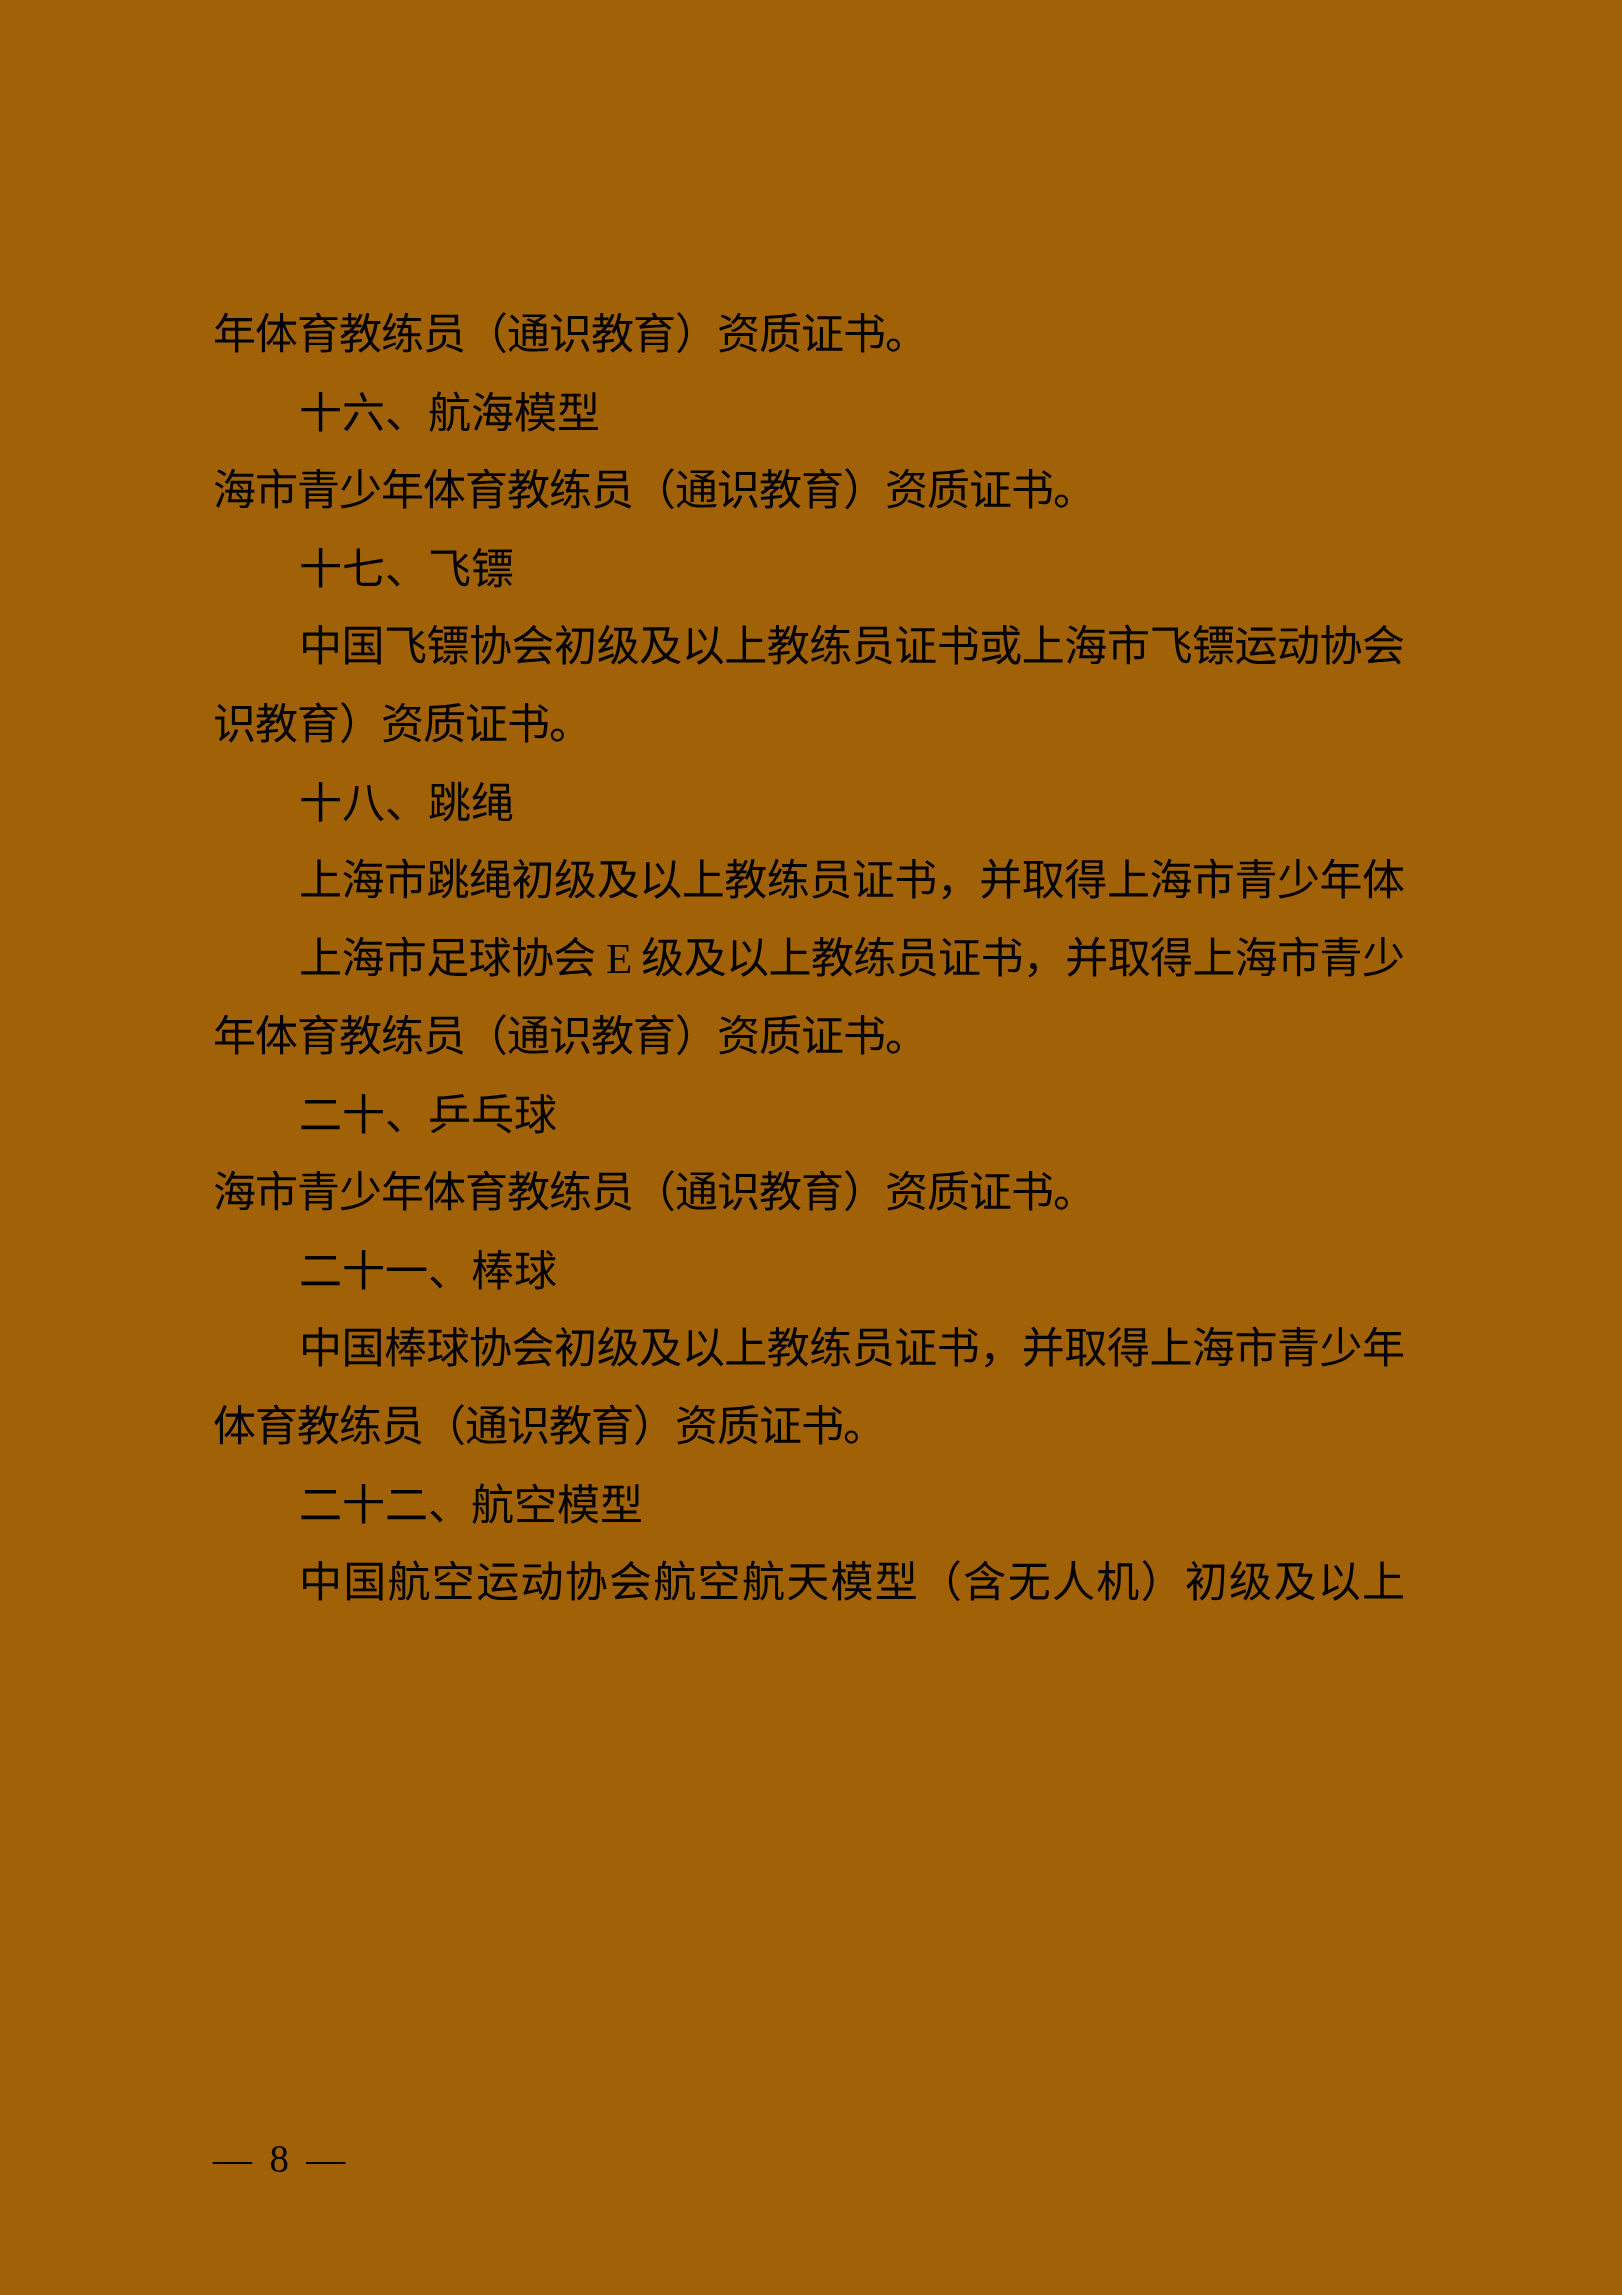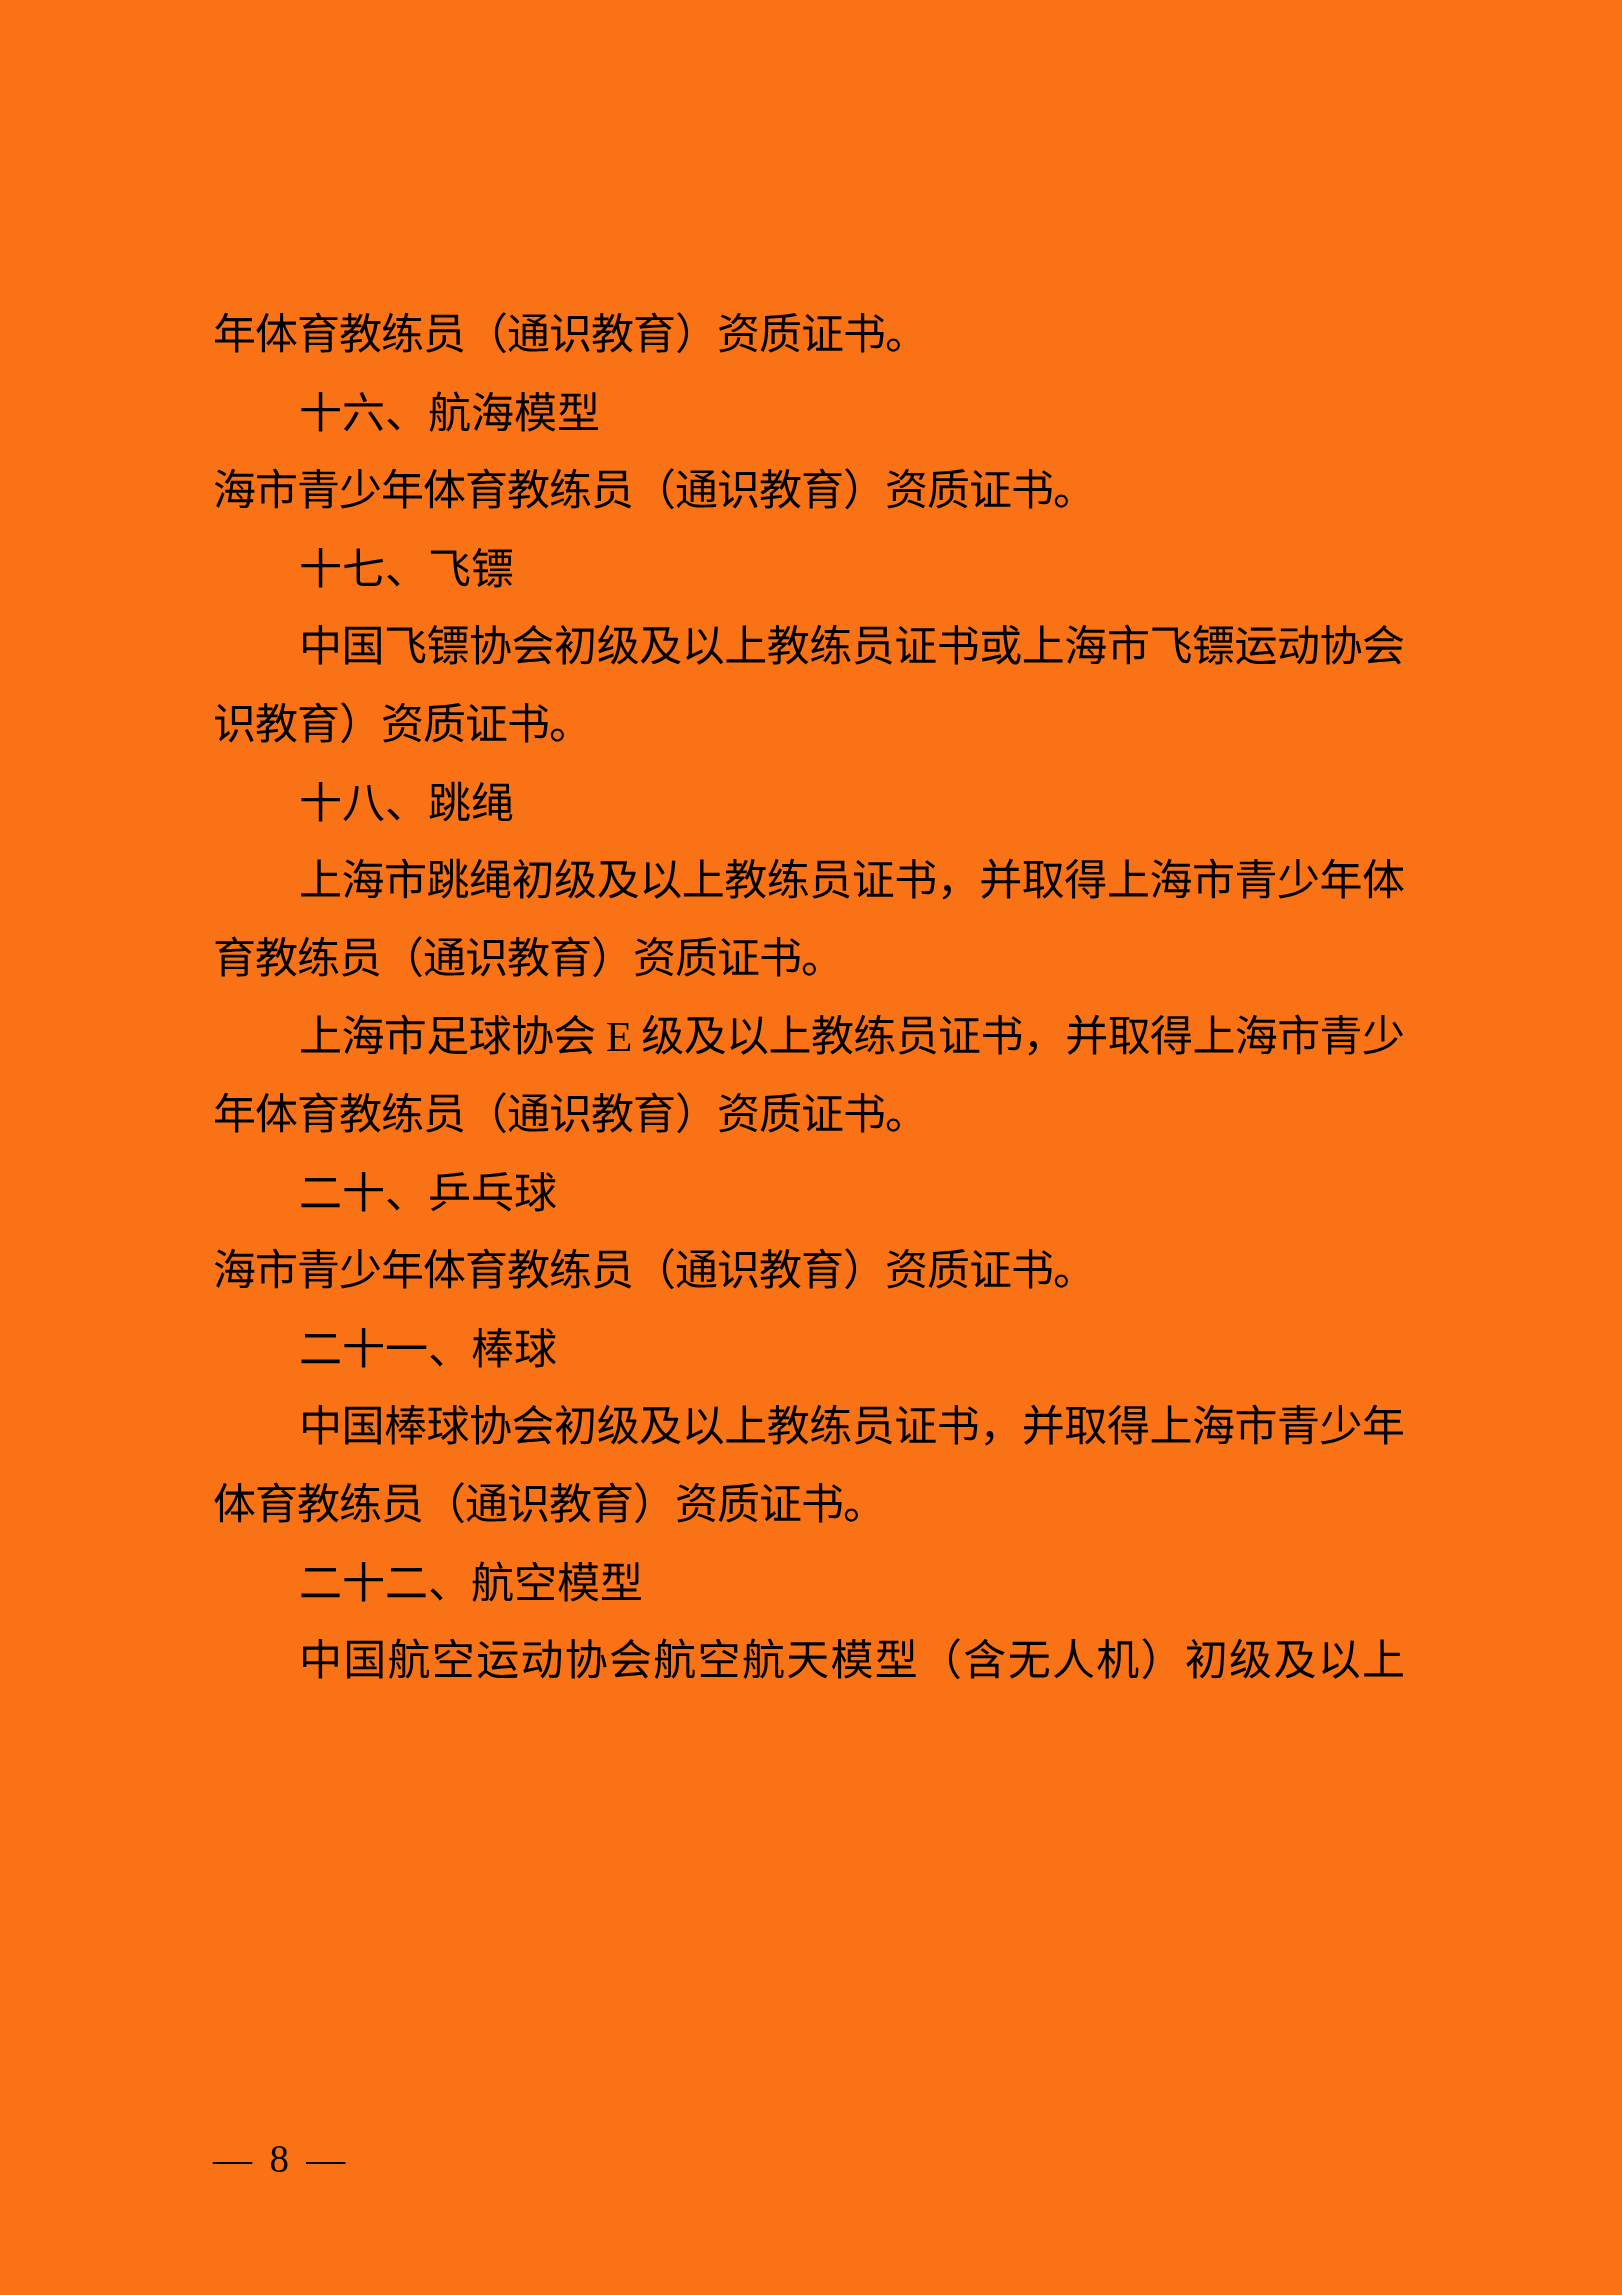--- a/index.html
+++ b/index.html
@@ -11,7 +11,7 @@
     position: relative;
     width: 1623px;
     height: 2295px;
-    background: #f97316;
+    background: #a16207;
     color: #000000;
     overflow: hidden;
   }

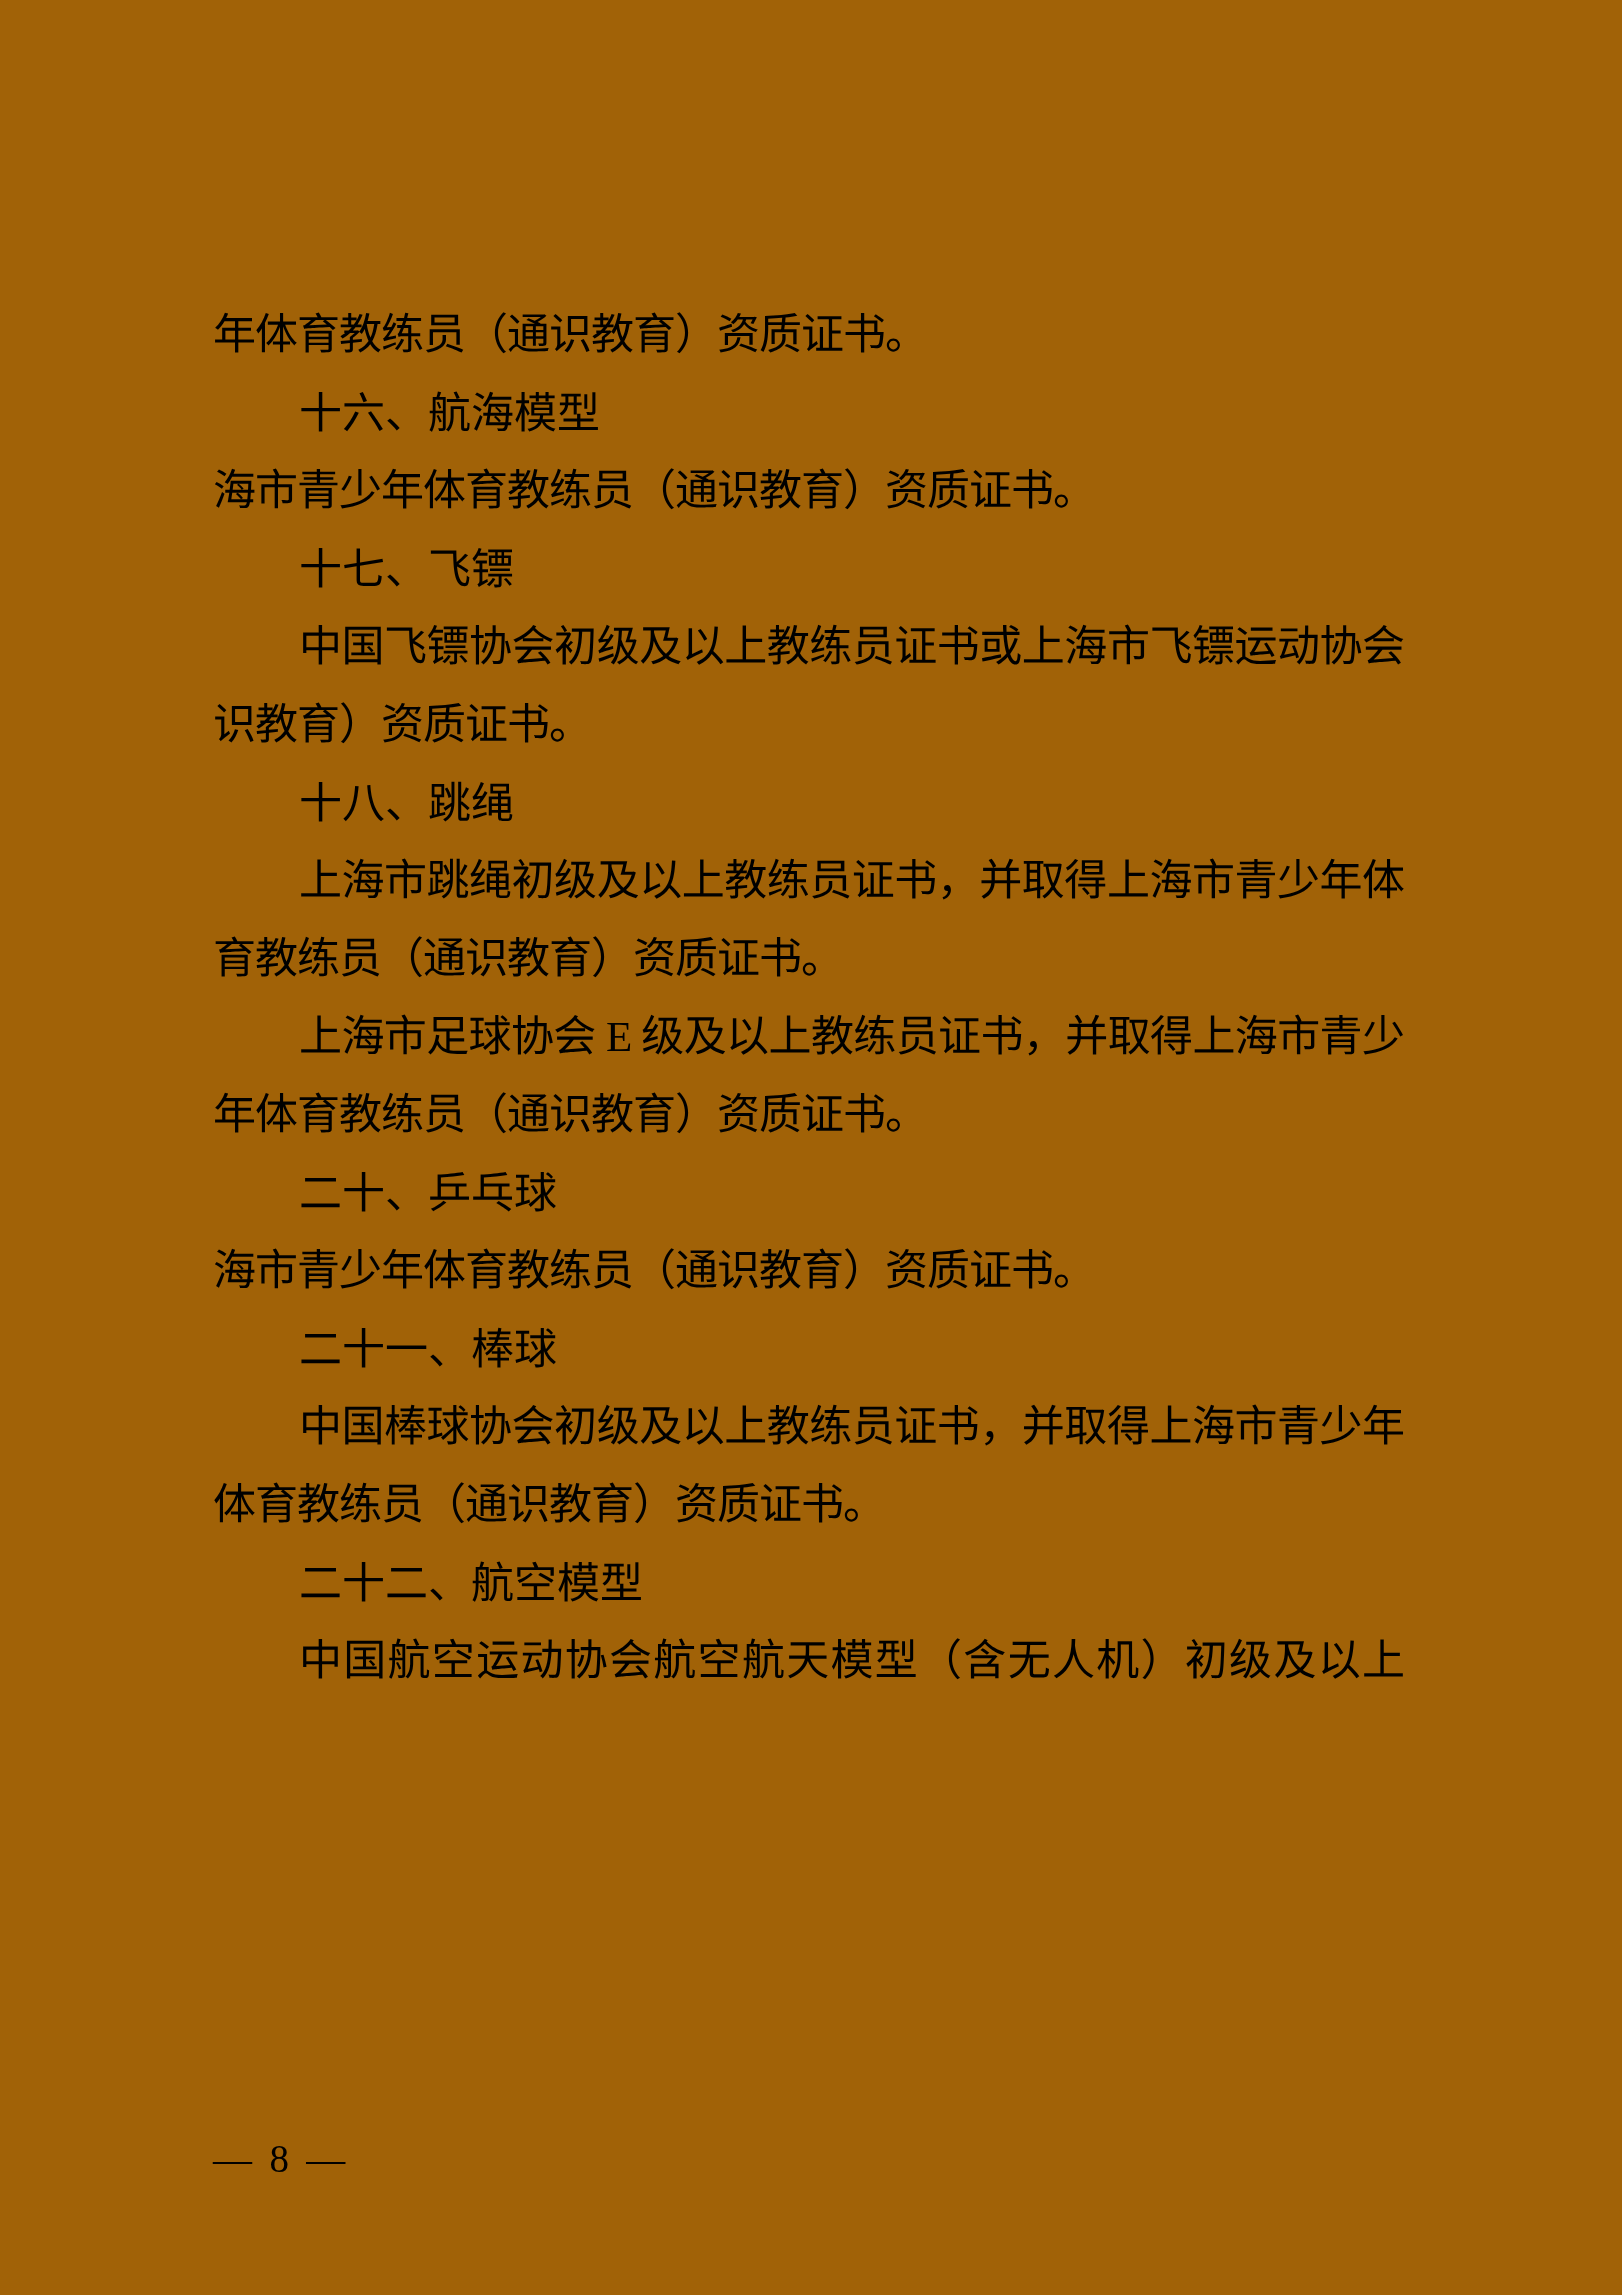--- a/index.html
+++ b/index.html
@@ -81,7 +81,6 @@
     <div class="line heading indent">十八、跳绳</div>
 
     <div class="line indent just">上海市跳绳初级及以上教练员证书，并取得上海市青少年体</div>
-    <div class="line">育教练员（通识教育）资质证书。</div>
 
 
     <div class="line indent just">上海市足球协会 E 级及以上教练员证书，并取得上海市青少</div>

